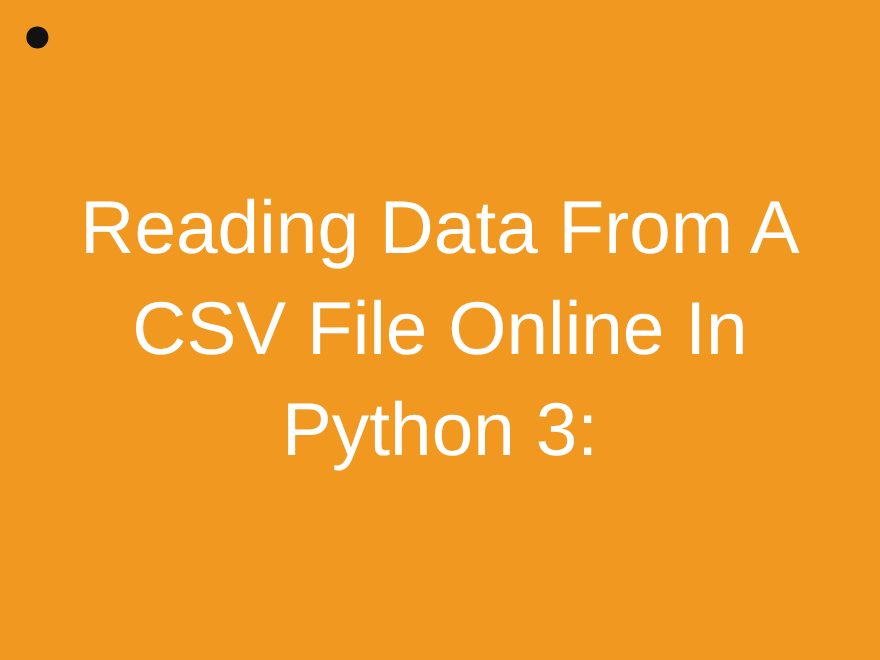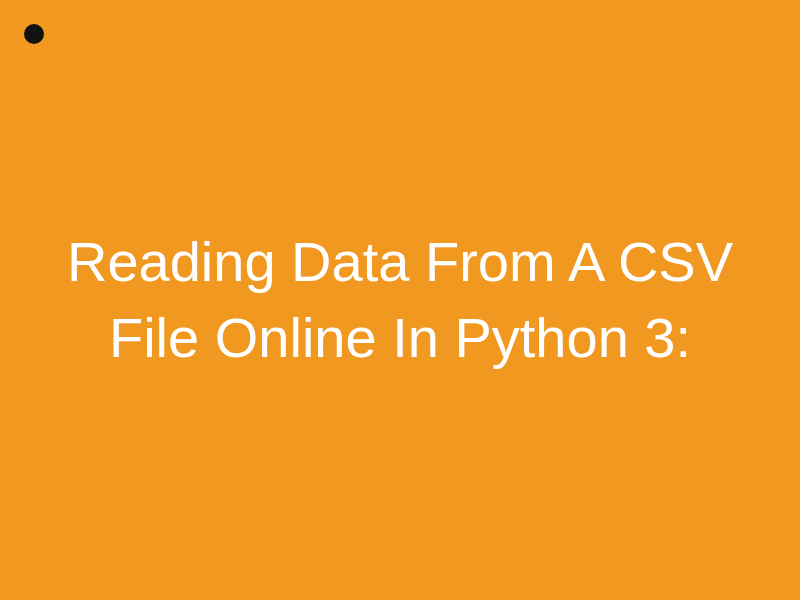--- a/index.html
+++ b/index.html
@@ -19,7 +19,7 @@
     .title-card {
       text-align: center;
       color: #ffffff;
-      font-size: 56px;
+      font-size: 68px;
       font-weight: 400;
       line-height: 1.35;
       padding: 0 60px;

